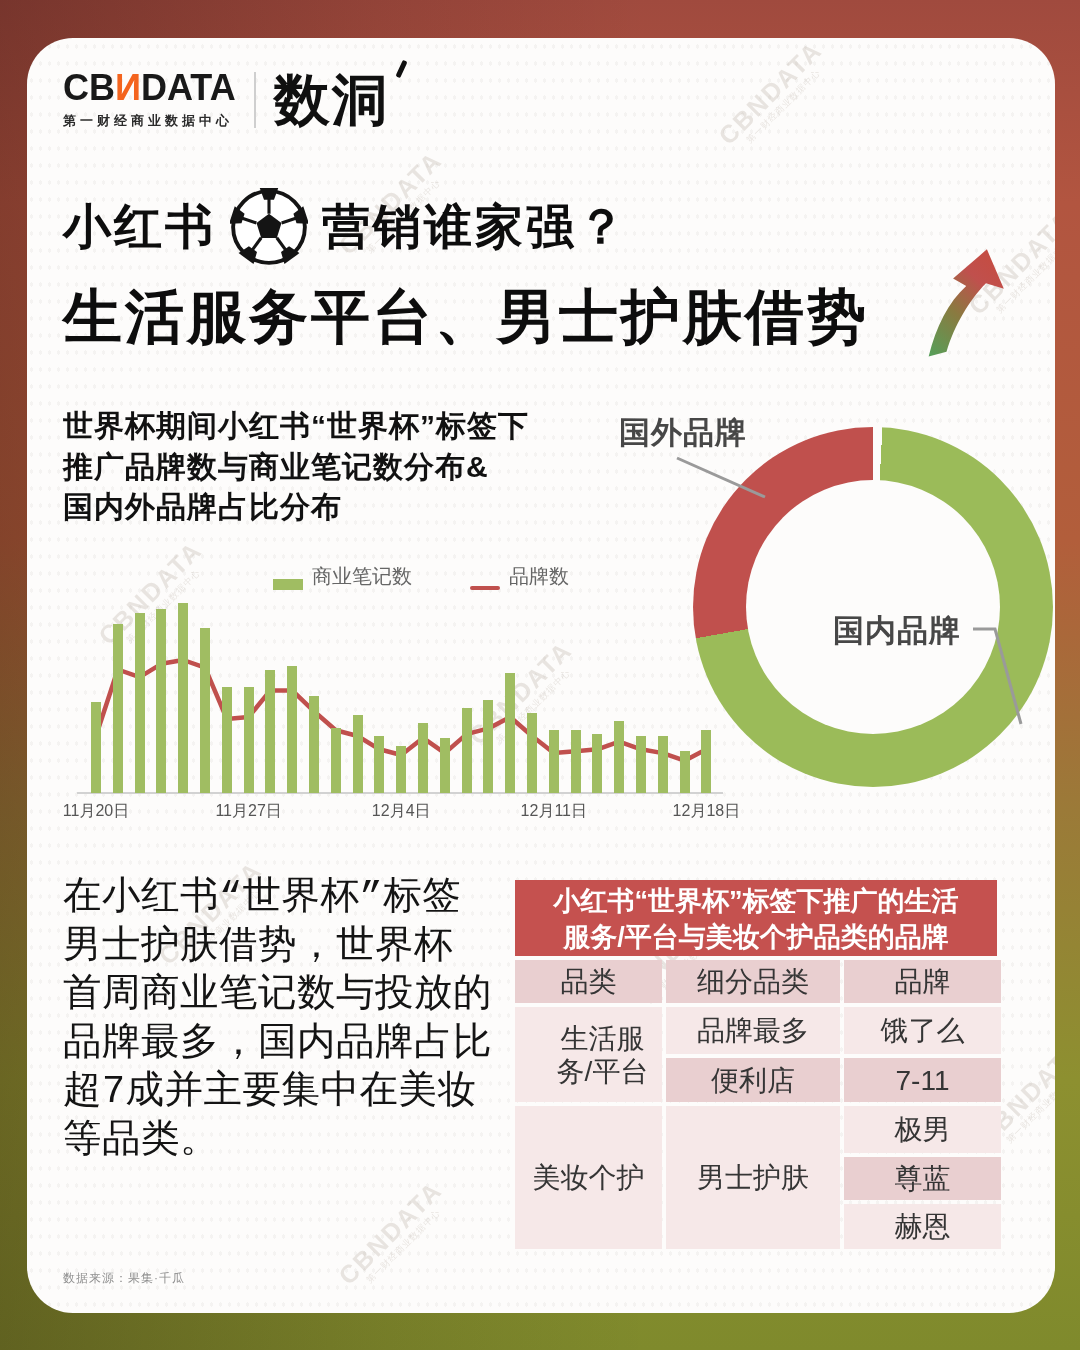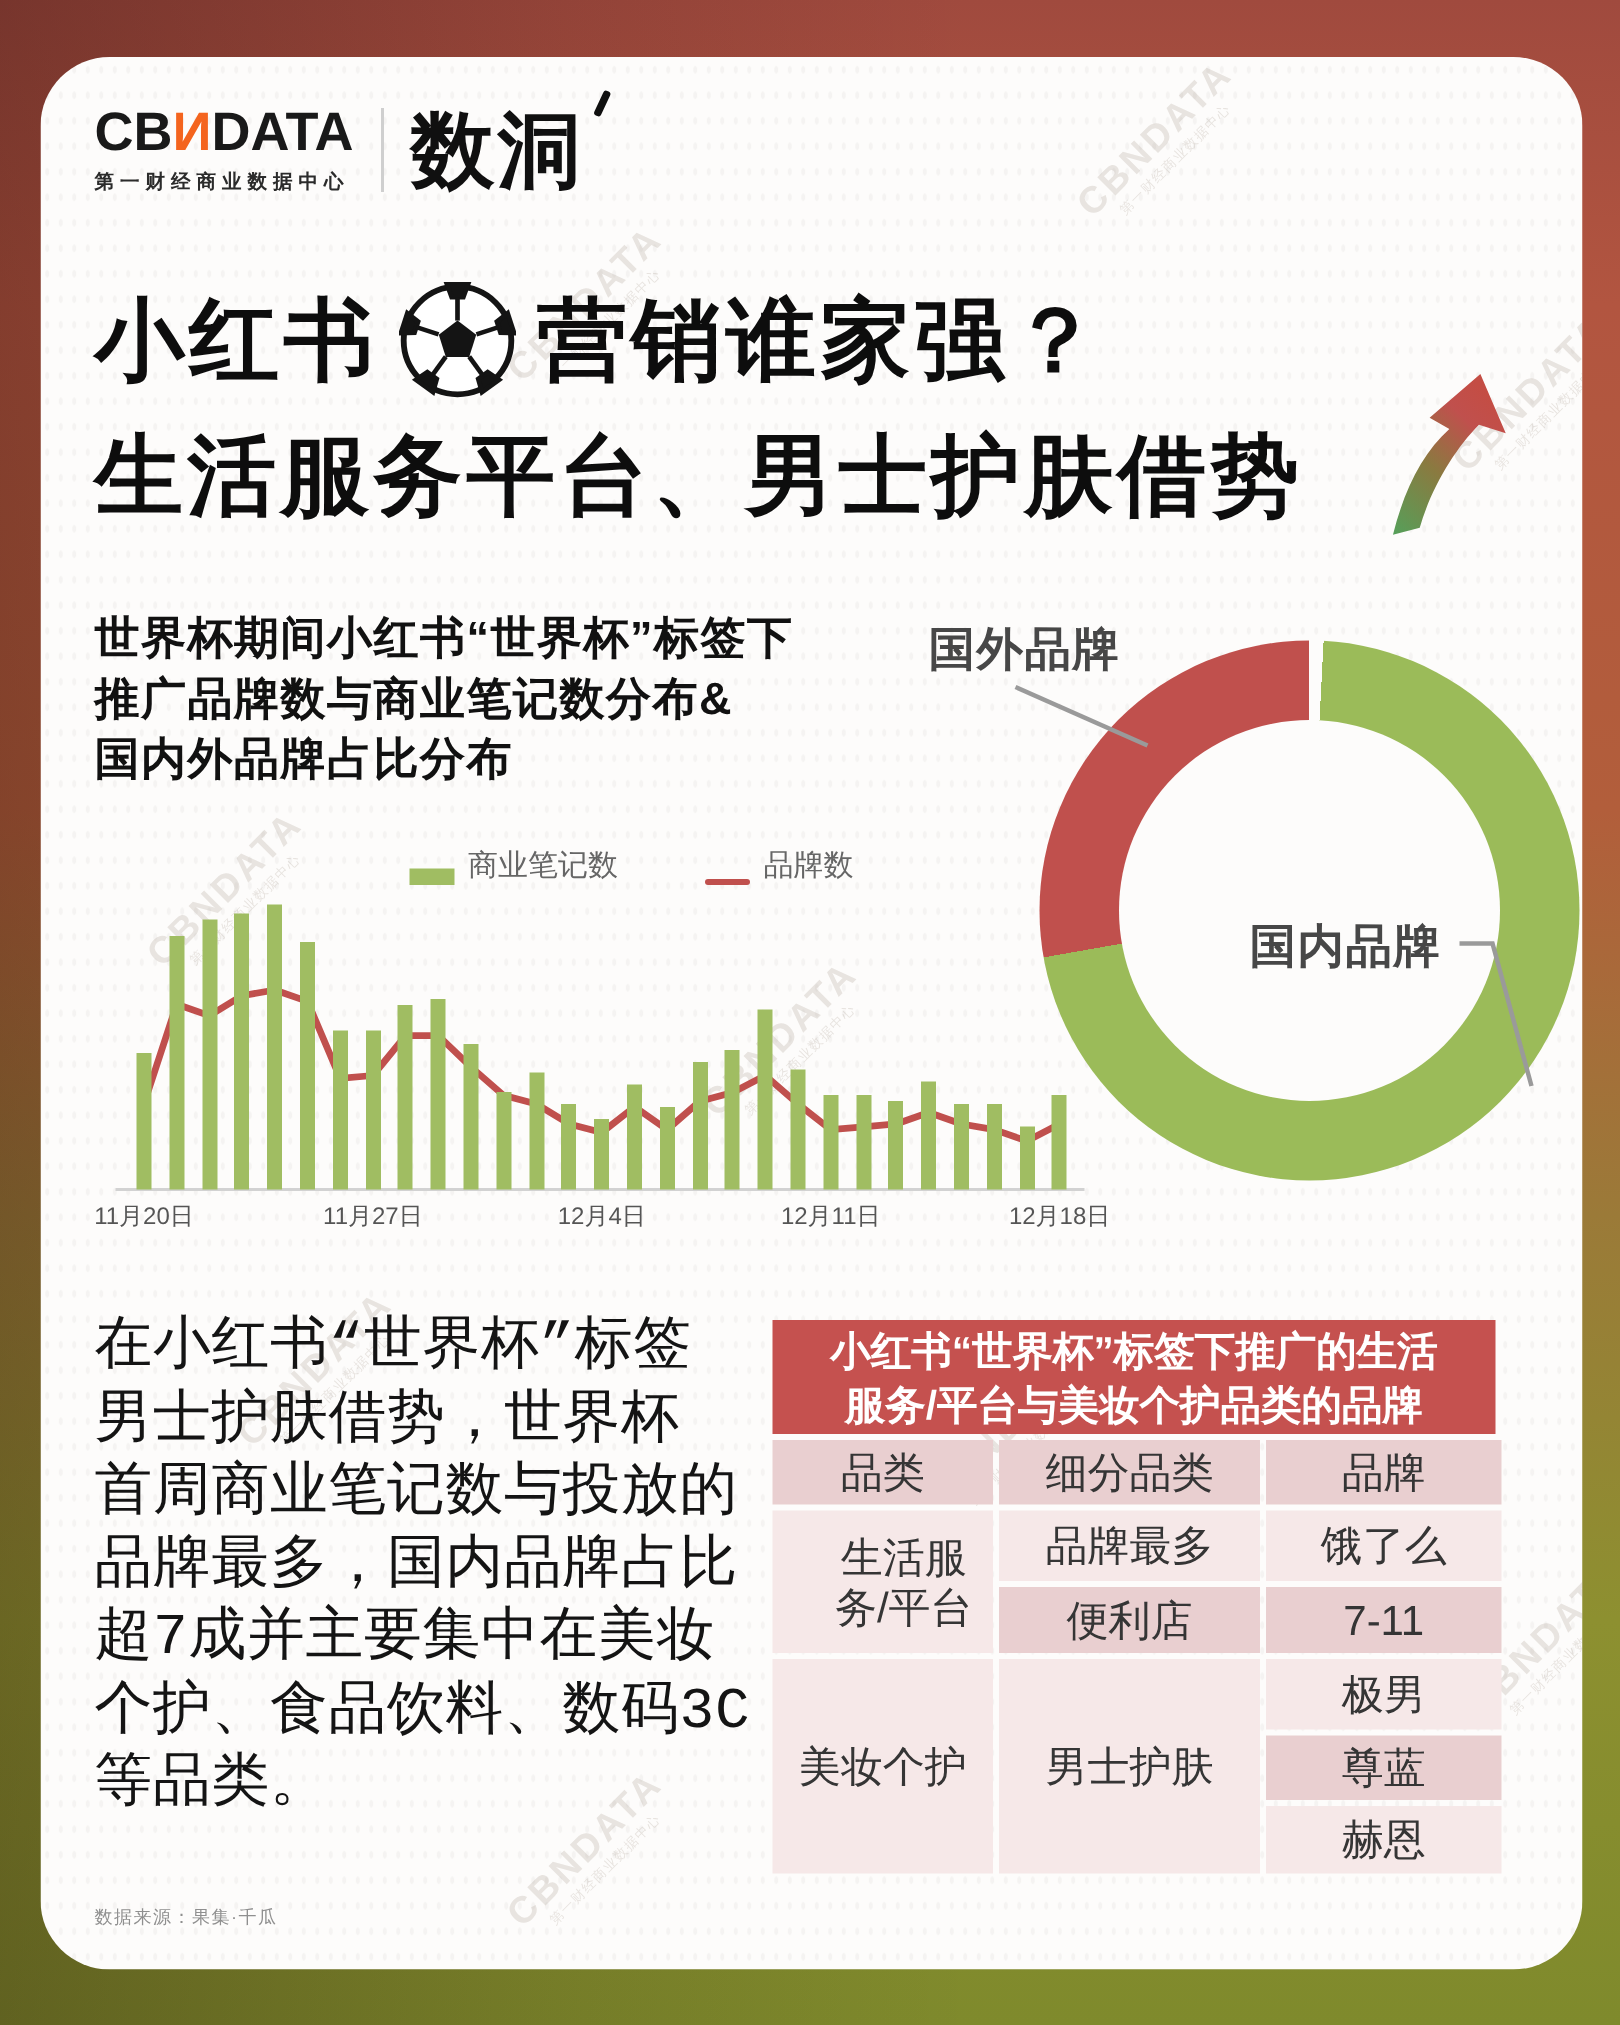--- a/index.html
+++ b/index.html
@@ -33,7 +33,7 @@
       transform:rotate(25deg);border-radius:2px;}
   
   .title1{position:absolute;left:36px;top:150px;display:flex;align-items:center;gap:14px;
-      font-size:60px;font-weight:900;color:#0d0d0d;letter-spacing:3px;line-height:1;}
+      font-size:48px;font-weight:900;color:#0d0d0d;letter-spacing:3px;line-height:1;}
   .title2{position:absolute;left:36px;top:250px;font-size:59px;font-weight:900;color:#0d0d0d;
       letter-spacing:3px;line-height:1;}
   .arrow-wrap{position:absolute;left:896px;top:204px;width:94px;height:120px;}

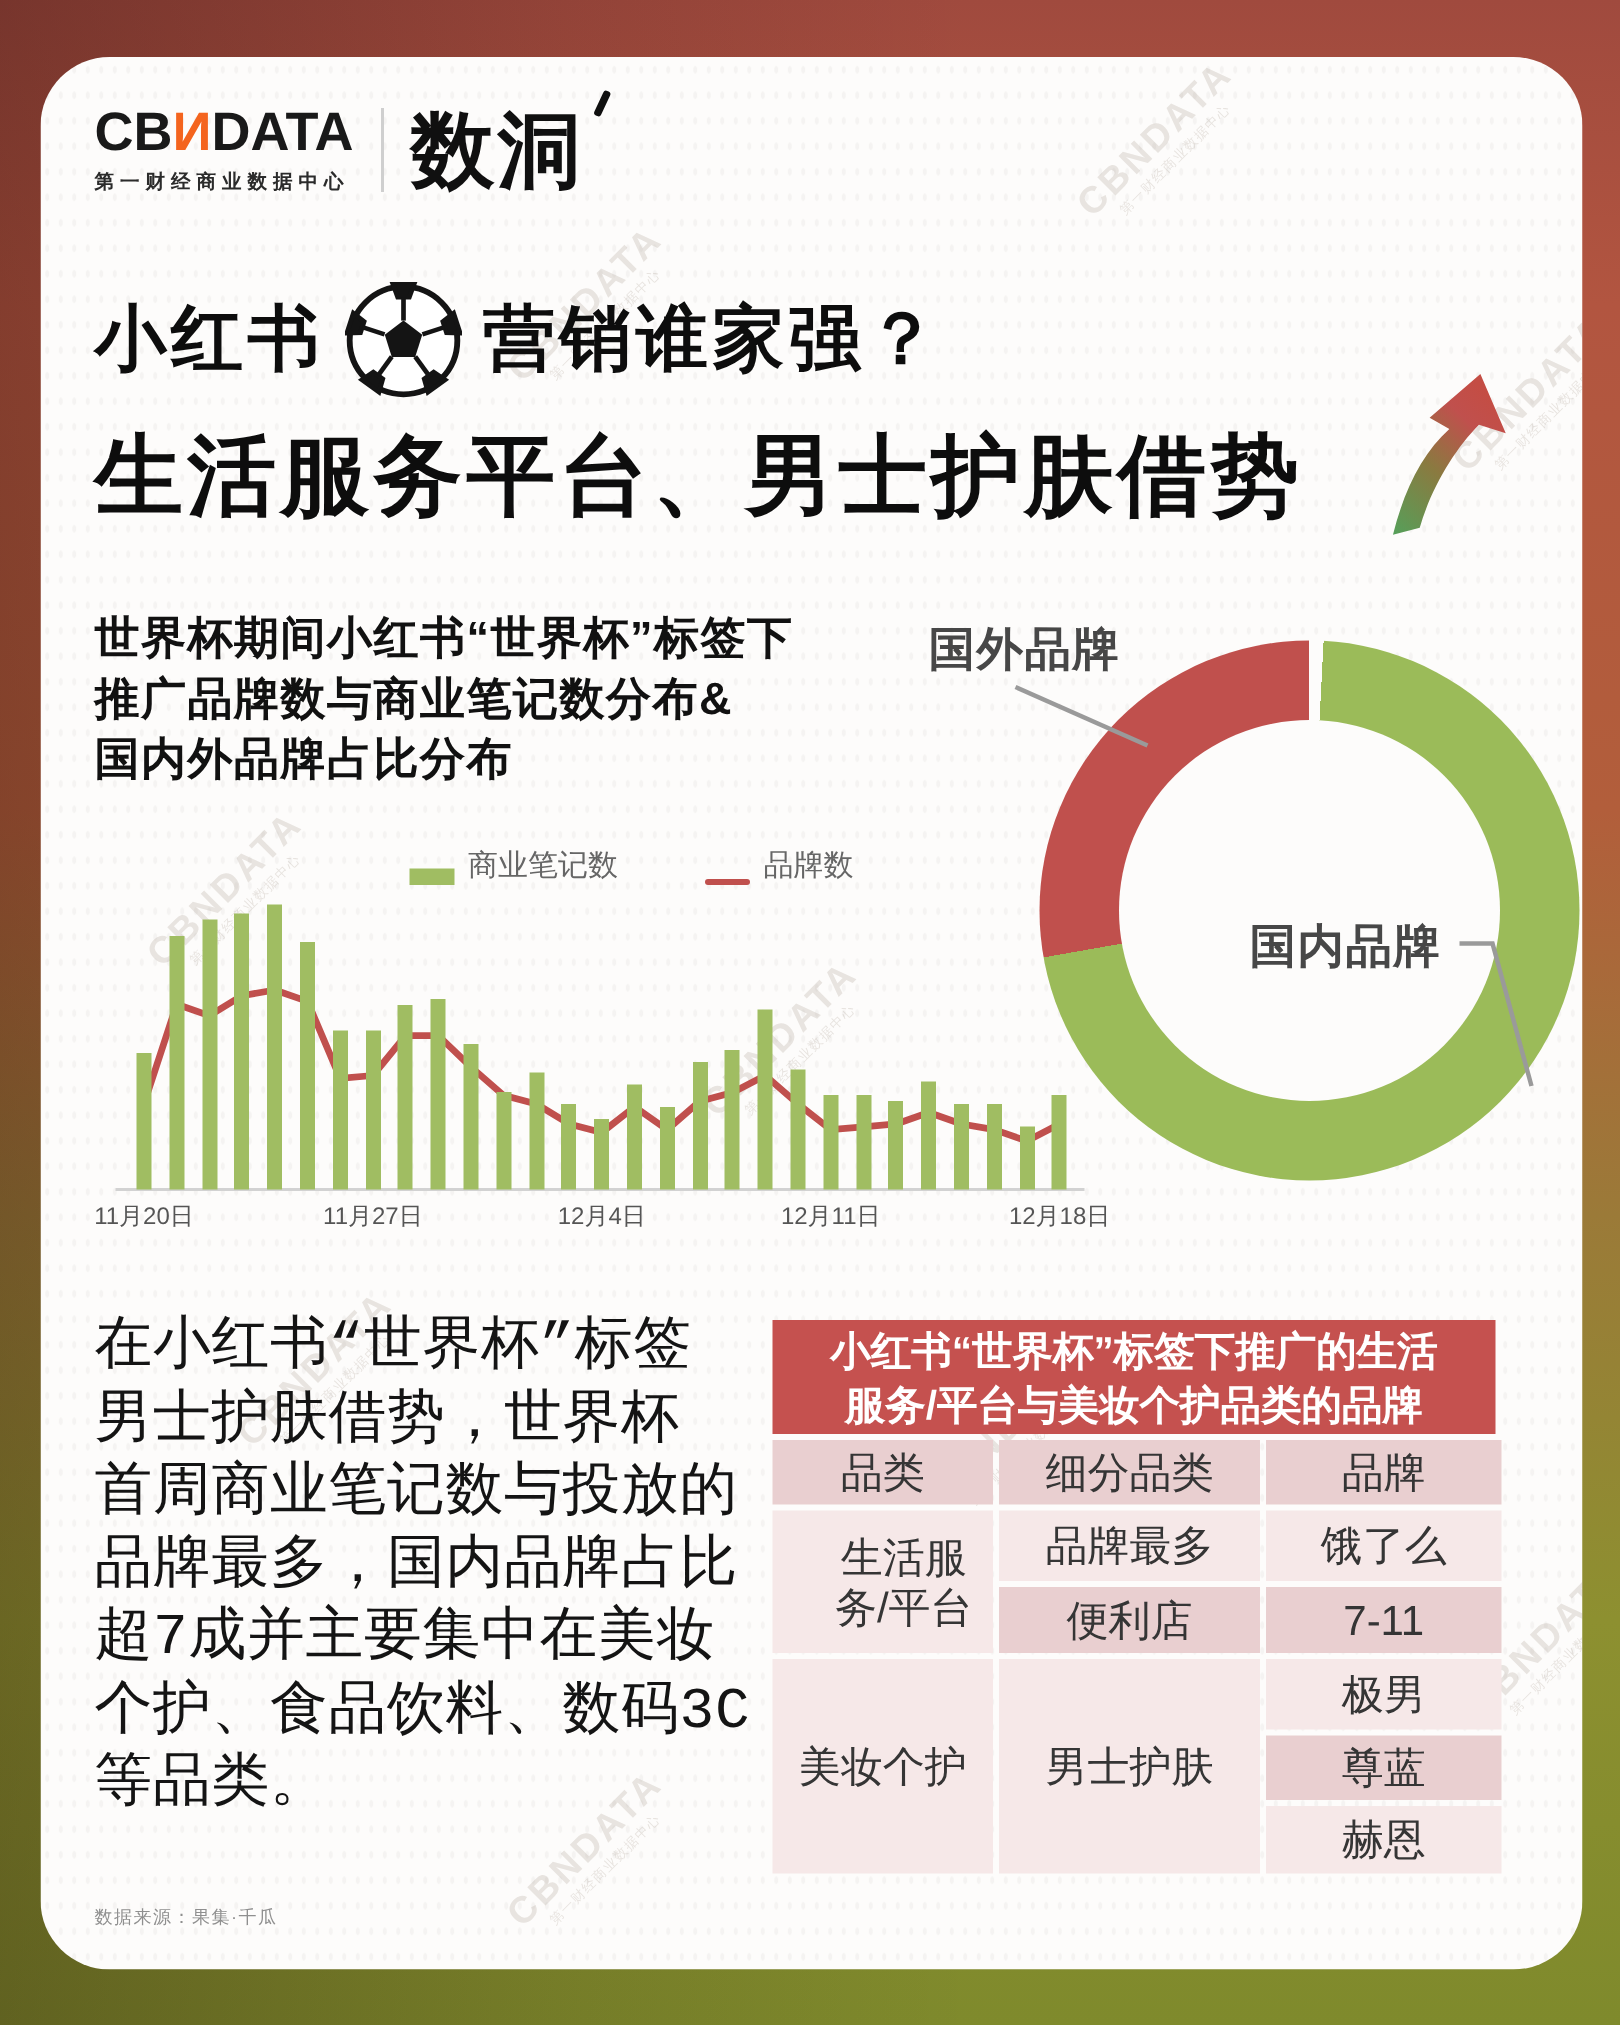--- a/index.html
+++ b/index.html
@@ -230,7 +230,6 @@
     <div>首周商业笔记数与投放的</div>
     <div>品牌最多，国内品牌占比</div>
     <div>超7成并主要集中在美妆</div>
-    <div>个护、食品饮料、数码3C</div>
     <div>等品类。</div>
   </div>
 

